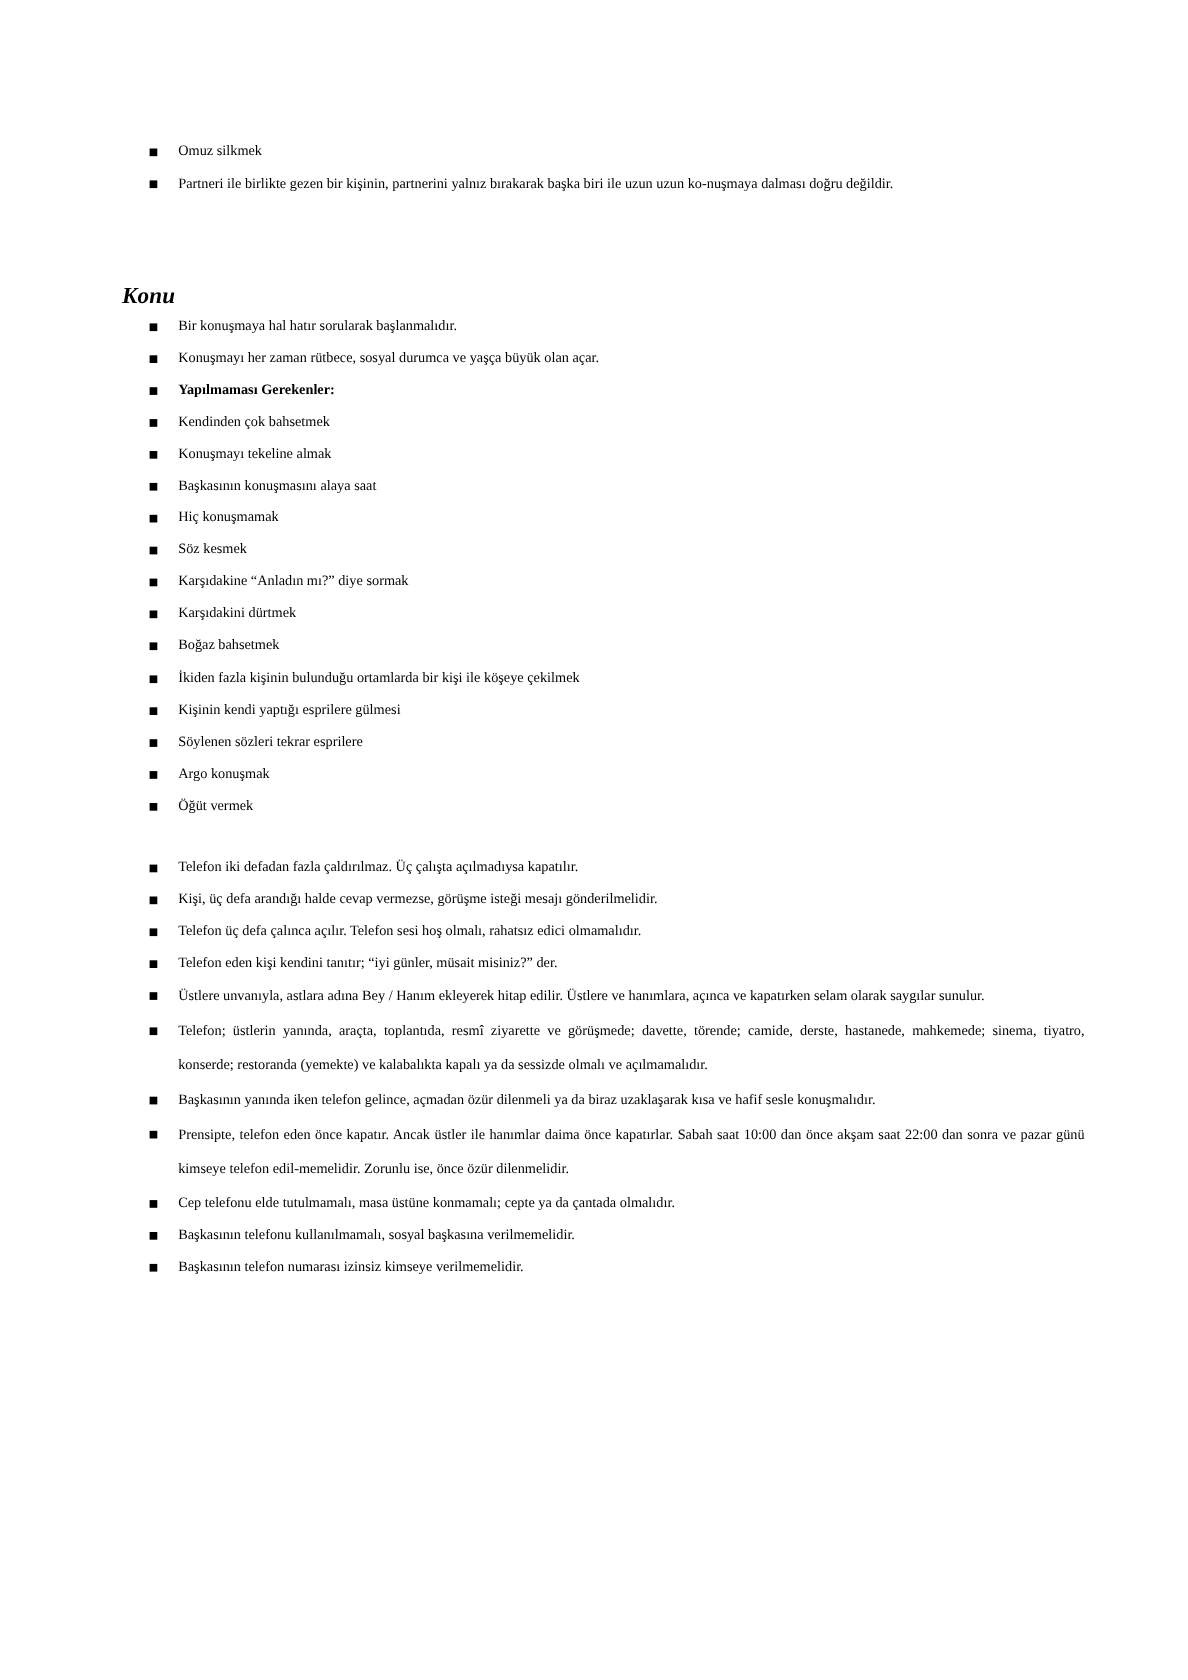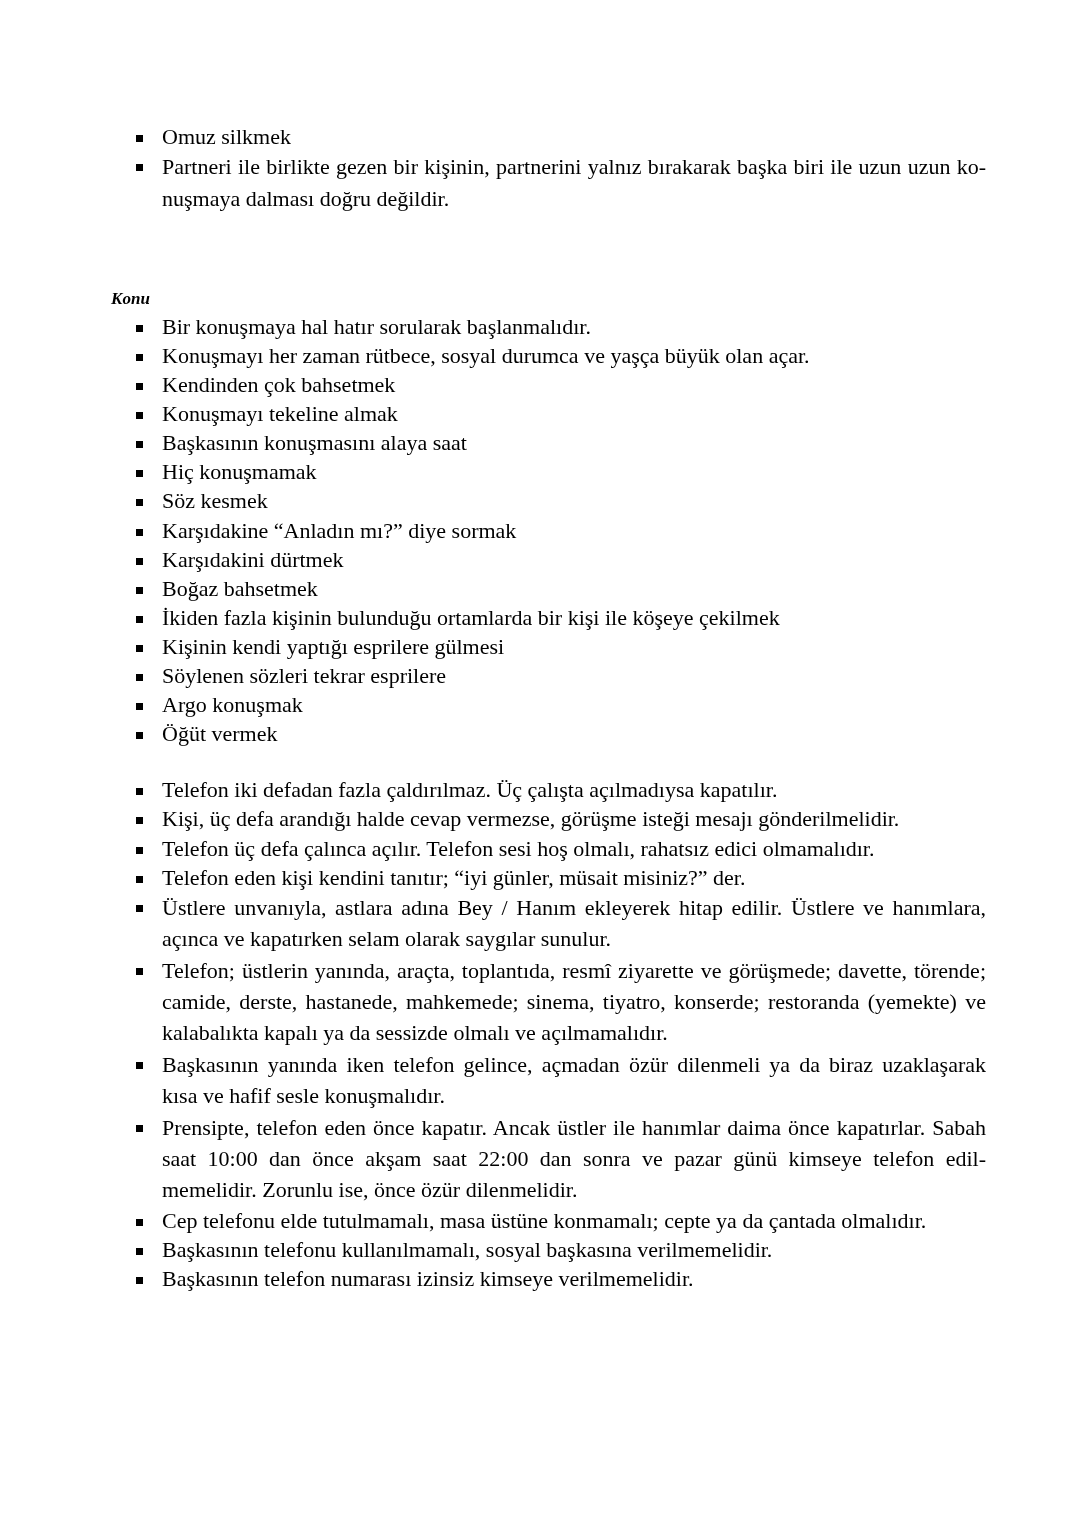--- a/index.html
+++ b/index.html
@@ -53,7 +53,7 @@
   ul.bullets > li {
     position: relative;
     padding-left: 51px;
-    font-size: 22px;
+    font-size: 13px;
     line-height: 31.4px;
     text-align: justify;
     text-justify: inter-word;

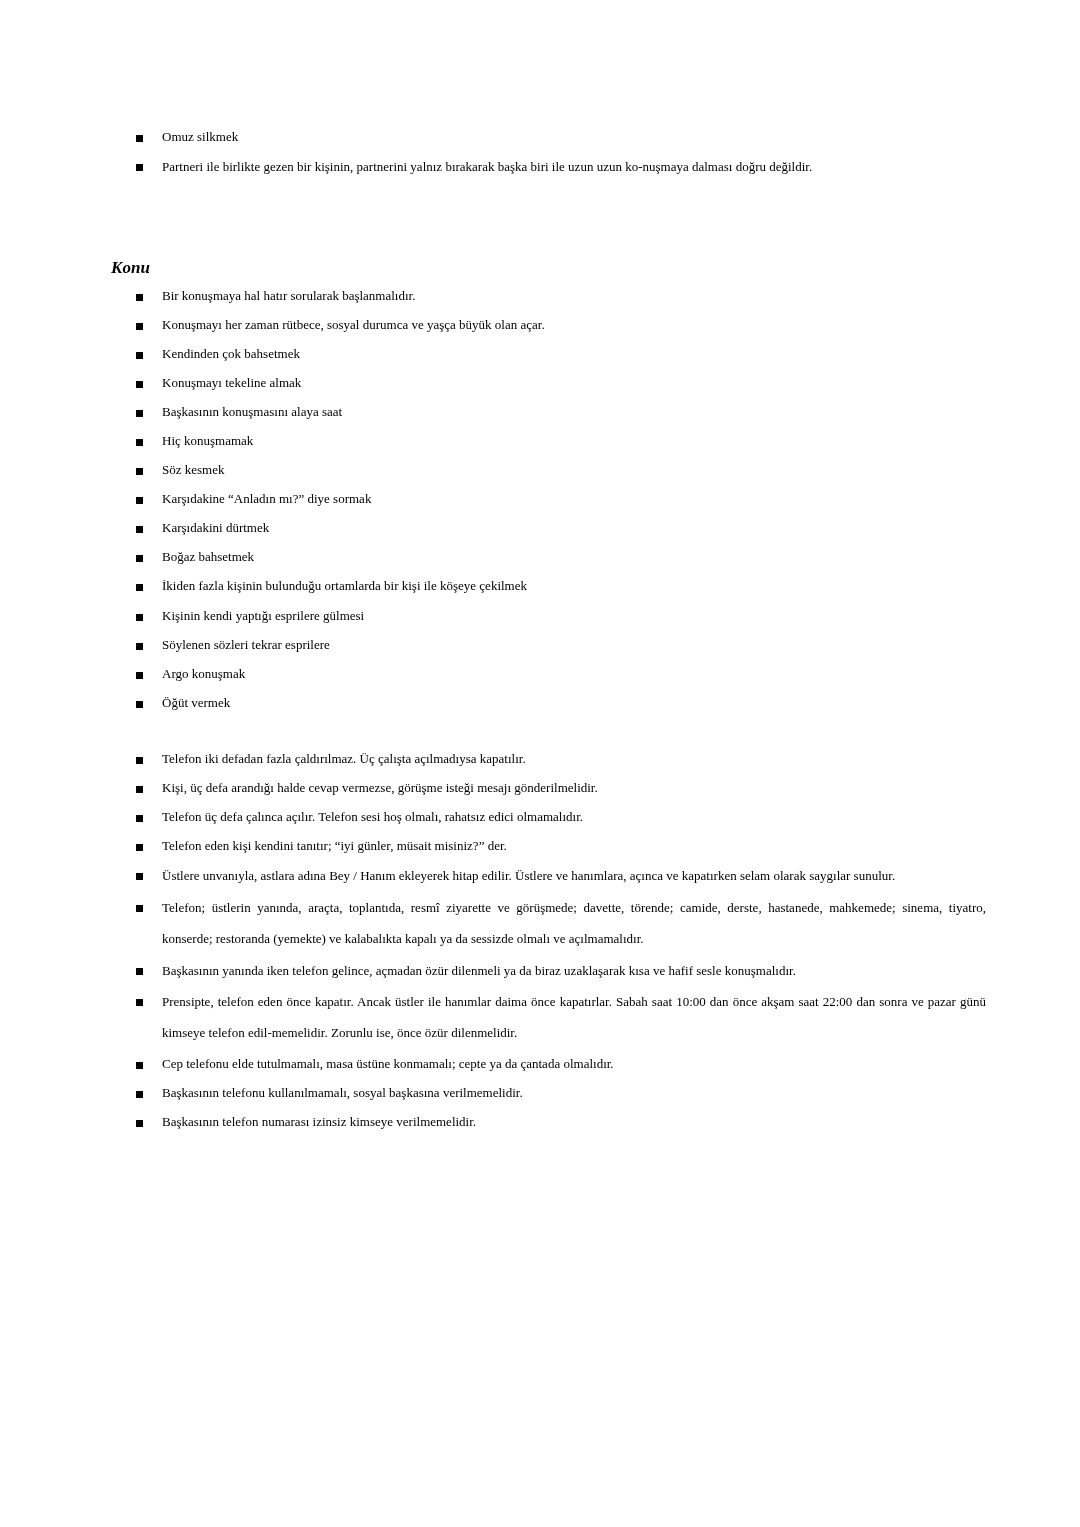--- a/index.html
+++ b/index.html
@@ -37,7 +37,7 @@
   .section-heading {
     font-weight: bold;
     font-style: italic;
-    font-size: 17px;
+    font-size: 21px;
     line-height: 26px;
     margin: 0;
     padding: 0;

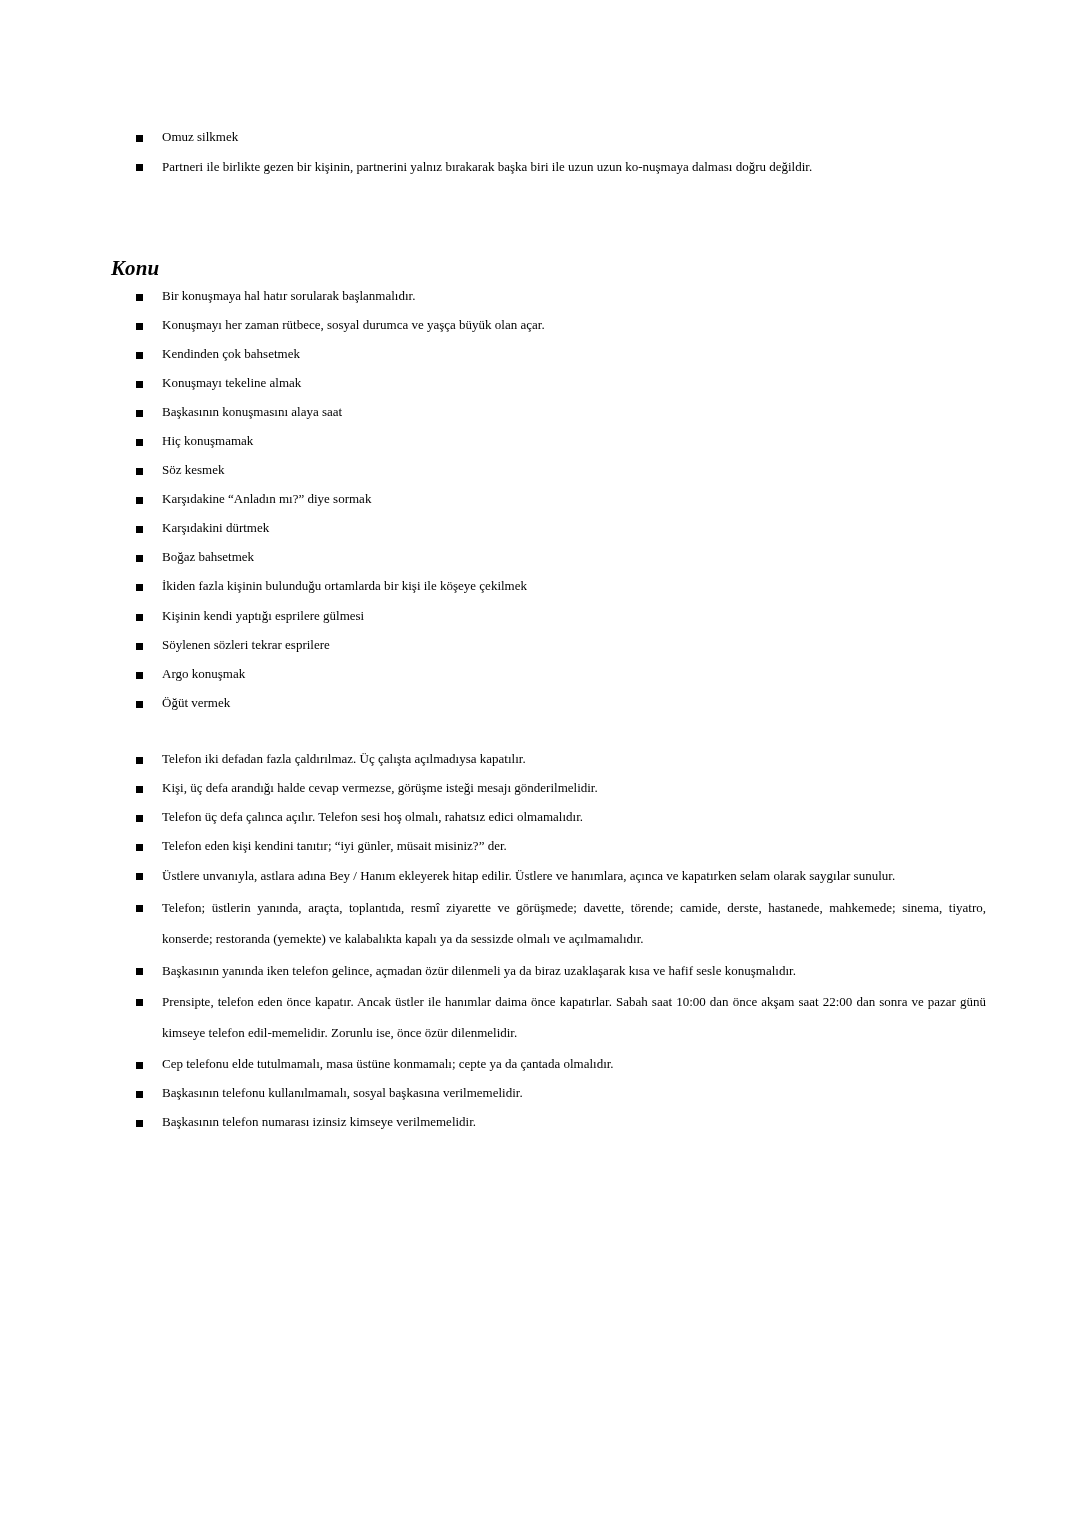--- a/index.html
+++ b/index.html
@@ -104,6 +104,7 @@
     <ul class="bullets">
       <li class="tight">Bir konuşmaya hal hatır sorularak başlanmalıdır.</li>
       <li class="tight">Konuşmayı her zaman rütbece, sosyal durumca ve yaşça büyük olan açar.</li>
+      <li class="tight b">Yapılmaması Gerekenler:</li>
       <li class="tight">Kendinden çok bahsetmek</li>
       <li class="tight">Konuşmayı tekeline almak</li>
       <li class="tight">Başkasının konuşmasını alaya saat</li>

